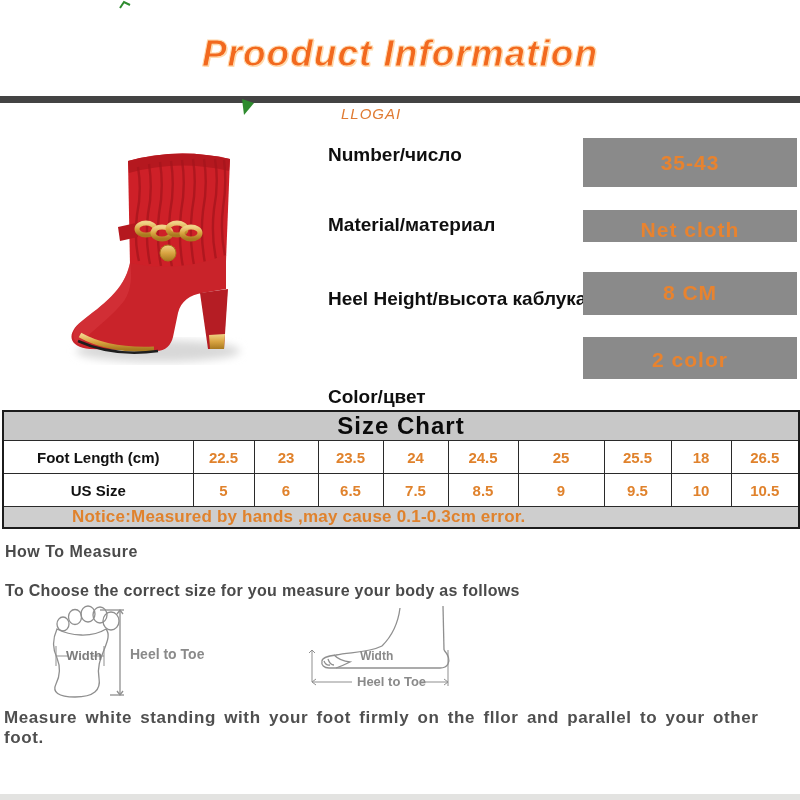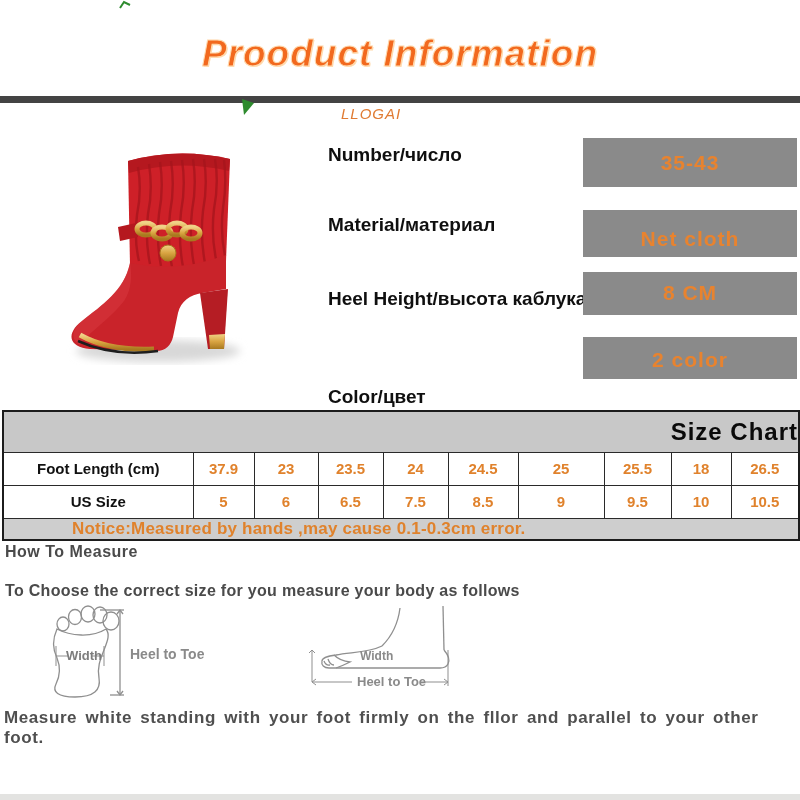--- a/index.html
+++ b/index.html
@@ -41,7 +41,7 @@
     font-size:21px; font-weight:bold; color:#e8832f; letter-spacing:1px;
   }
   #box-number   { top:138px; height:49px; } #box-number .attr-value{ }
-  #box-material { top:210px; height:47px; } #box-material .attr-value{ margin-top:10px; }
+  #box-material { top:210px; height:32px;align-items:flex-end; } #box-material .attr-value{ margin-top:10px; }
   #box-heel     { top:272px; height:43px; } #box-heel .attr-value{ margin-top:-2px; }
   #box-color    { top:337px; height:42px; } #box-color .attr-value{ margin-top:4px; }
   #label-number   { top:144px; }

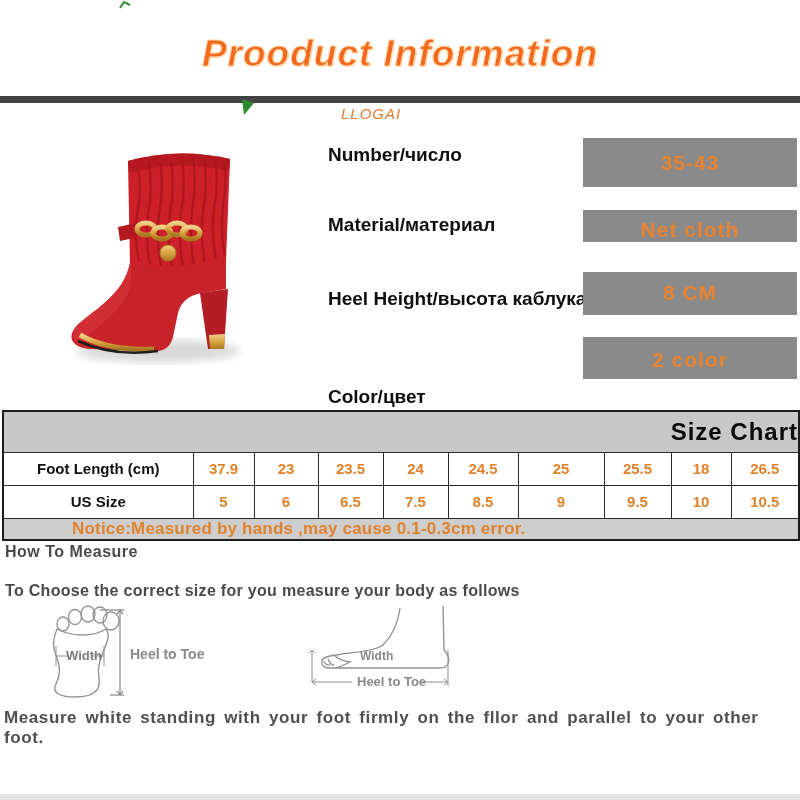--- a/index.html
+++ b/index.html
@@ -62,7 +62,7 @@
     font-weight:bold; font-size:15px; color:#111; height:33px; padding:0;
   }
   .size-table .chart-title-cell{
-    background:#c8c8c8; font-size:24px; letter-spacing:1px; height:41px; color:#0a0a0a;text-align:right;
+    background:#c8c8c8; font-size:24px; letter-spacing:1px; height:29px; color:#0a0a0a;
   }
   .size-table .row-label{ font-size:15px; }
   .size-table .val-orange{ color:#e0822c; }

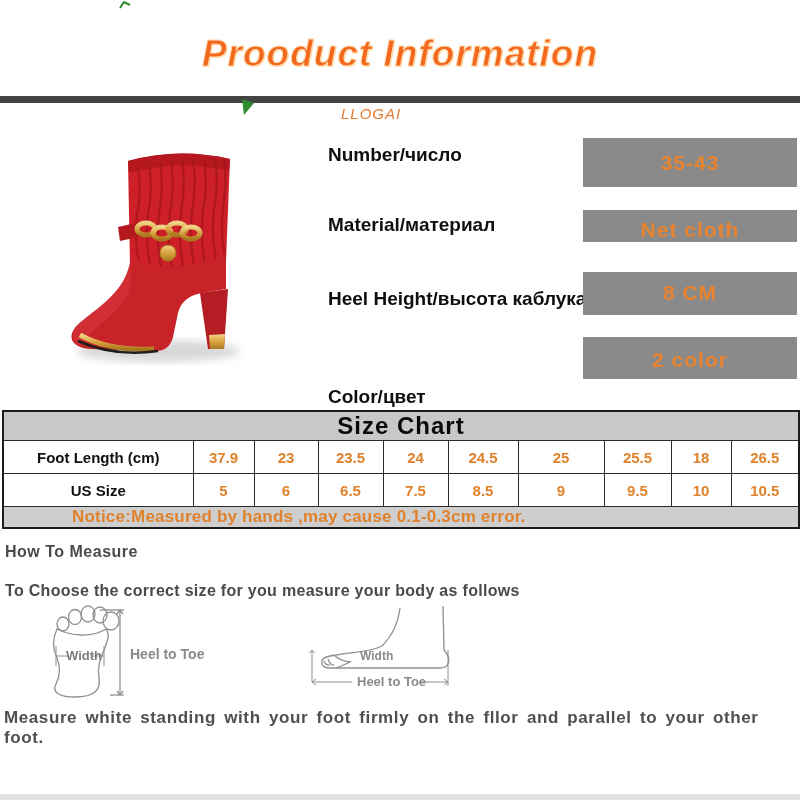--- a/index.html
+++ b/index.html
@@ -190,7 +190,7 @@
     </tr>
     <tr>
       <td class="row-label">Foot Length (cm)</td>
-      <td class="val-orange">37.9</td>
+      <td class="val-orange">22.5</td>
       <td class="val-orange">23</td>
       <td class="val-orange">23.5</td>
       <td class="val-orange">24</td>

